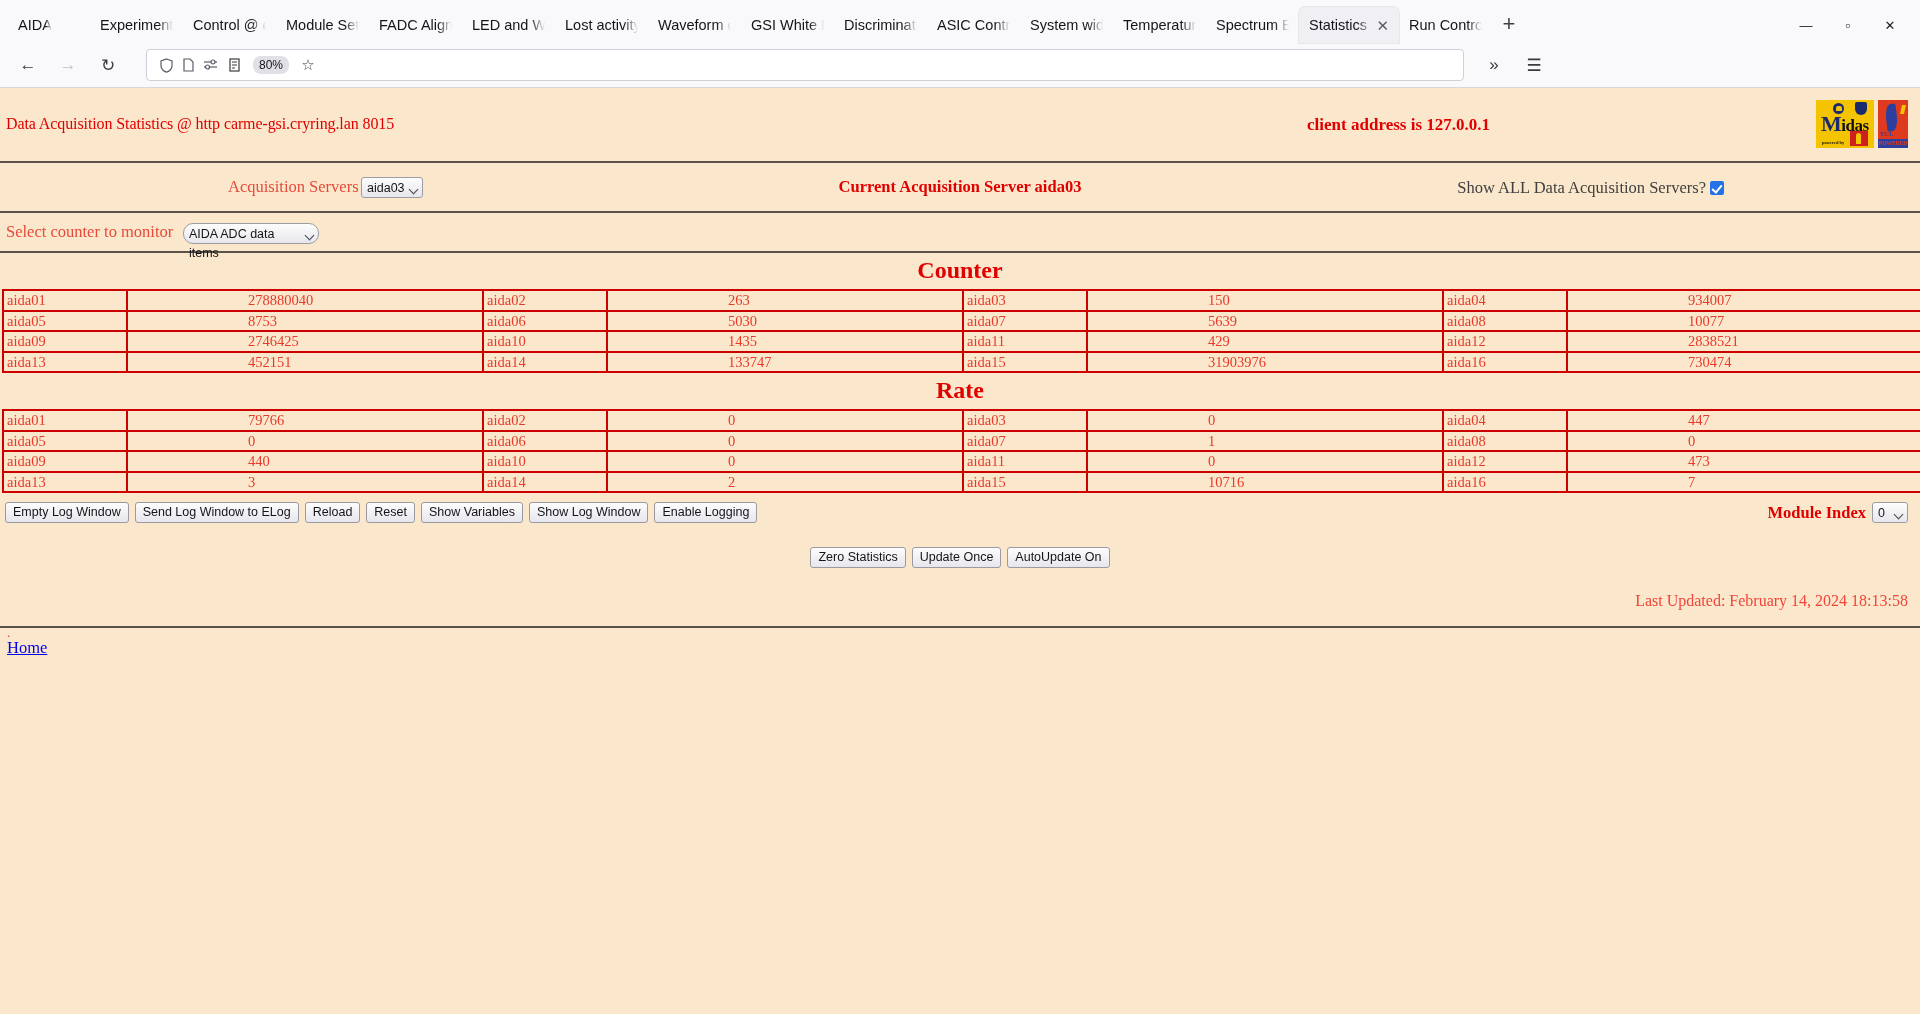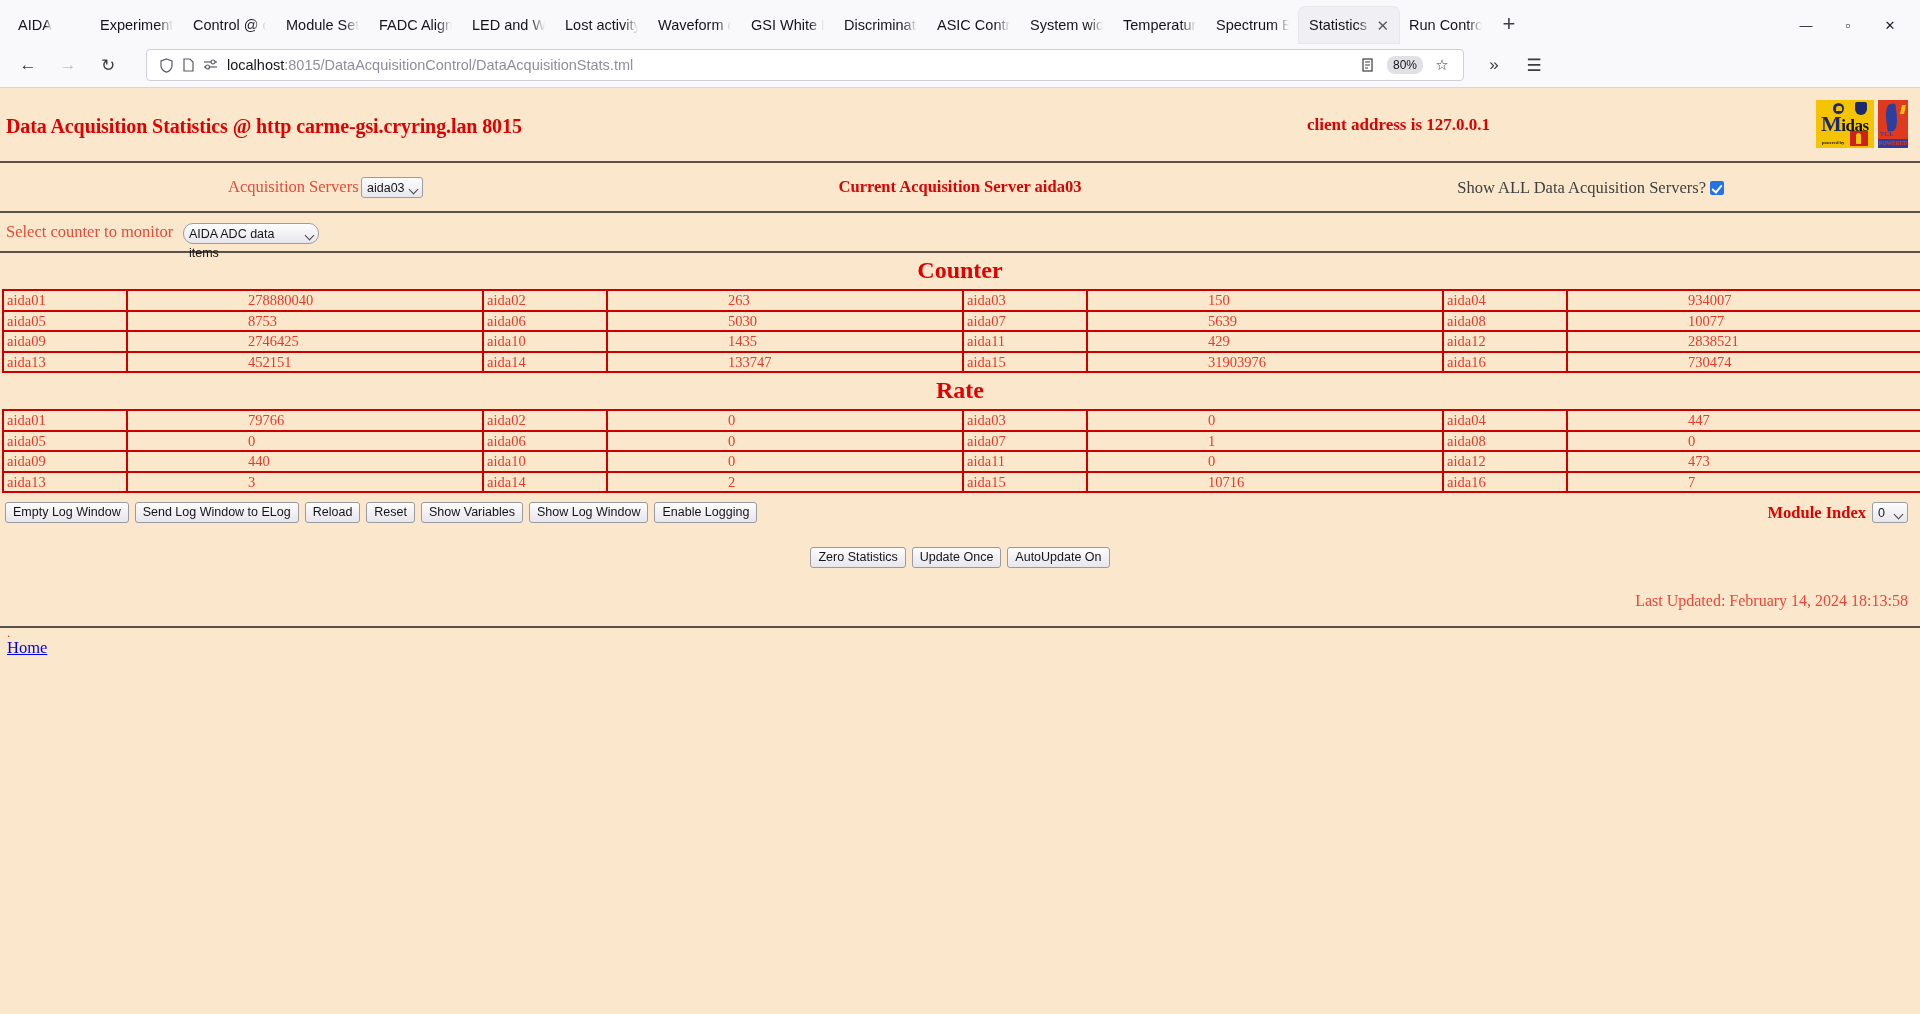--- a/index.html
+++ b/index.html
@@ -508,7 +508,6 @@
           <circle cx="4.5" cy="8" r="2" fill="#f9f9fb" stroke="#5b5b66" stroke-width="1.2"></circle>
         </svg>
       </span>
-      <span id="url-text"><b>localhost</b><span>:8015/DataAcquisitionControl/DataAcquisitionStats.tml</span></span>
       <span class="url-right-icon">
         <svg width="11" height="14" viewBox="0 0 11 14">
             <rect x="1" y="1" width="9" height="12" fill="none" stroke="#3b3b3d" stroke-width="1.2"></rect>

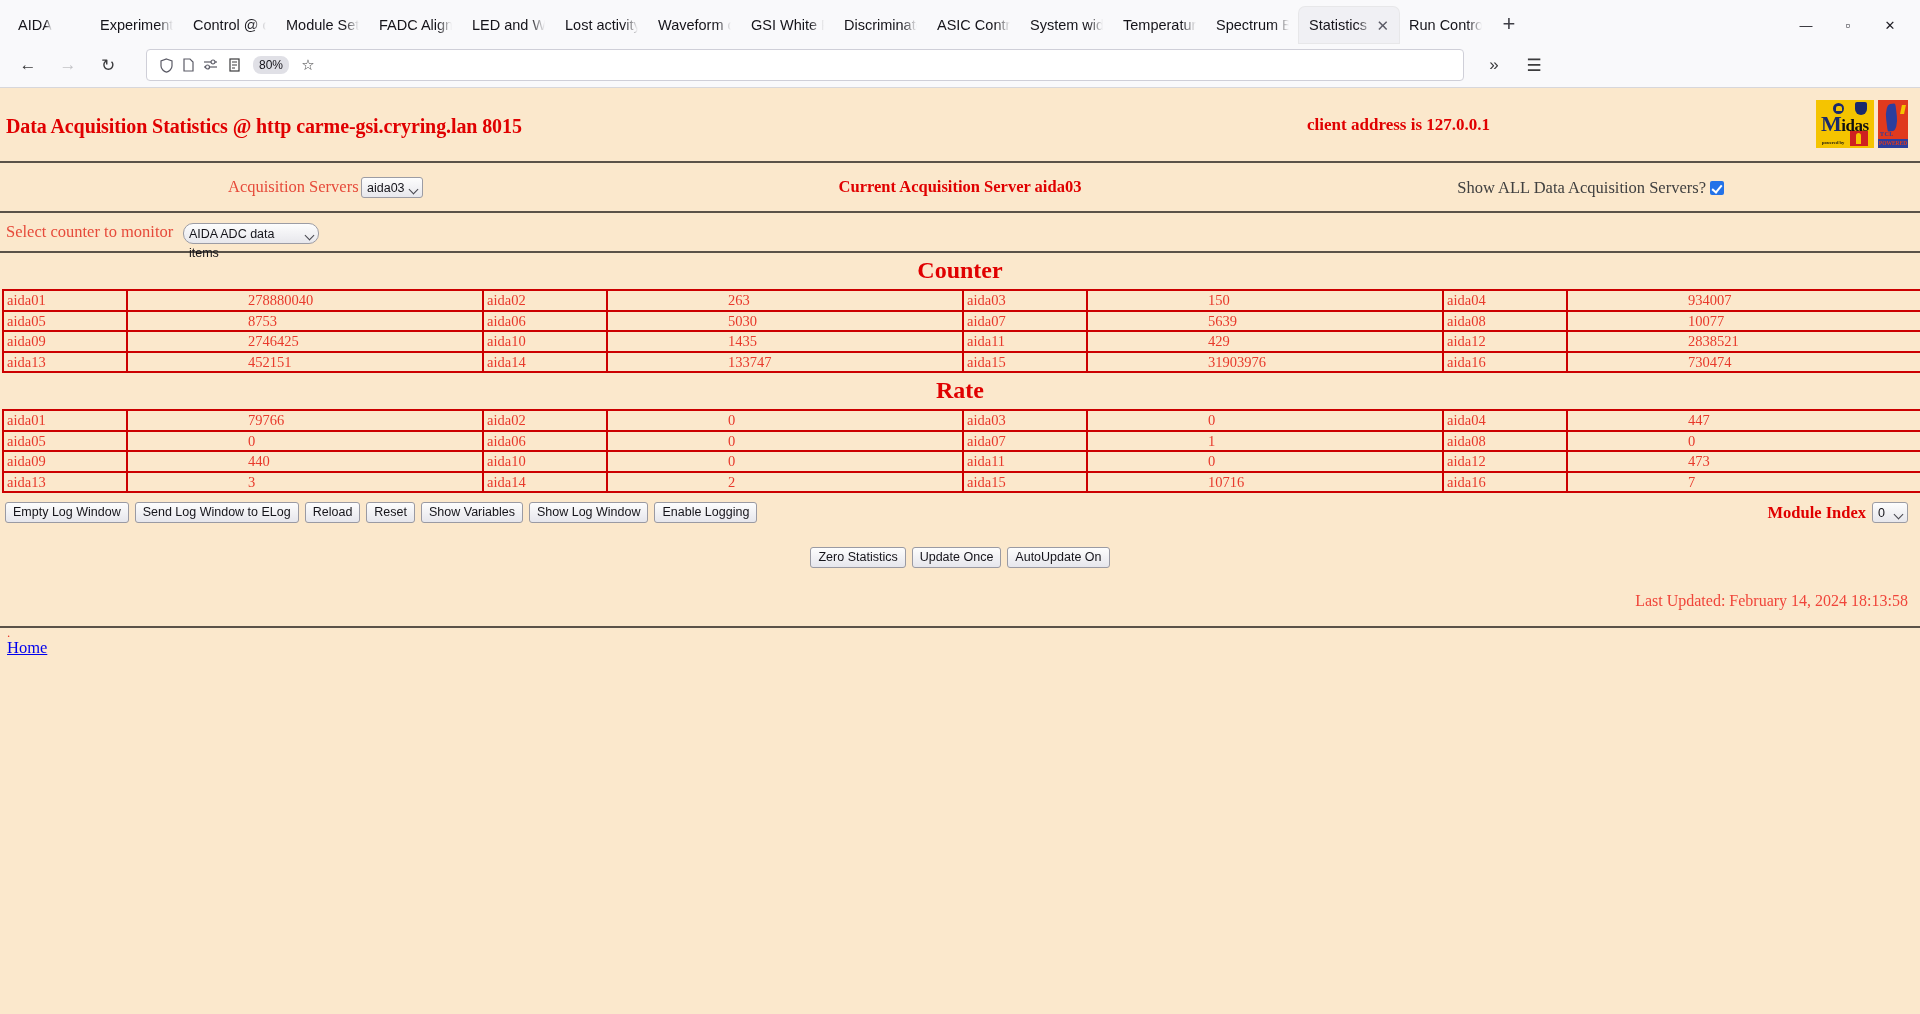--- a/index.html
+++ b/index.html
@@ -152,8 +152,8 @@
   #page-title {
     position: absolute;
     left: 6px; top: 27px;
-    font-size: 20px;
-    font-weight: bold;
+    font-size: 16px;
+    font-weight: normal;
     color: #e00000;
     font-family: "Liberation Serif", serif;
     letter-spacing: -0.1px;

